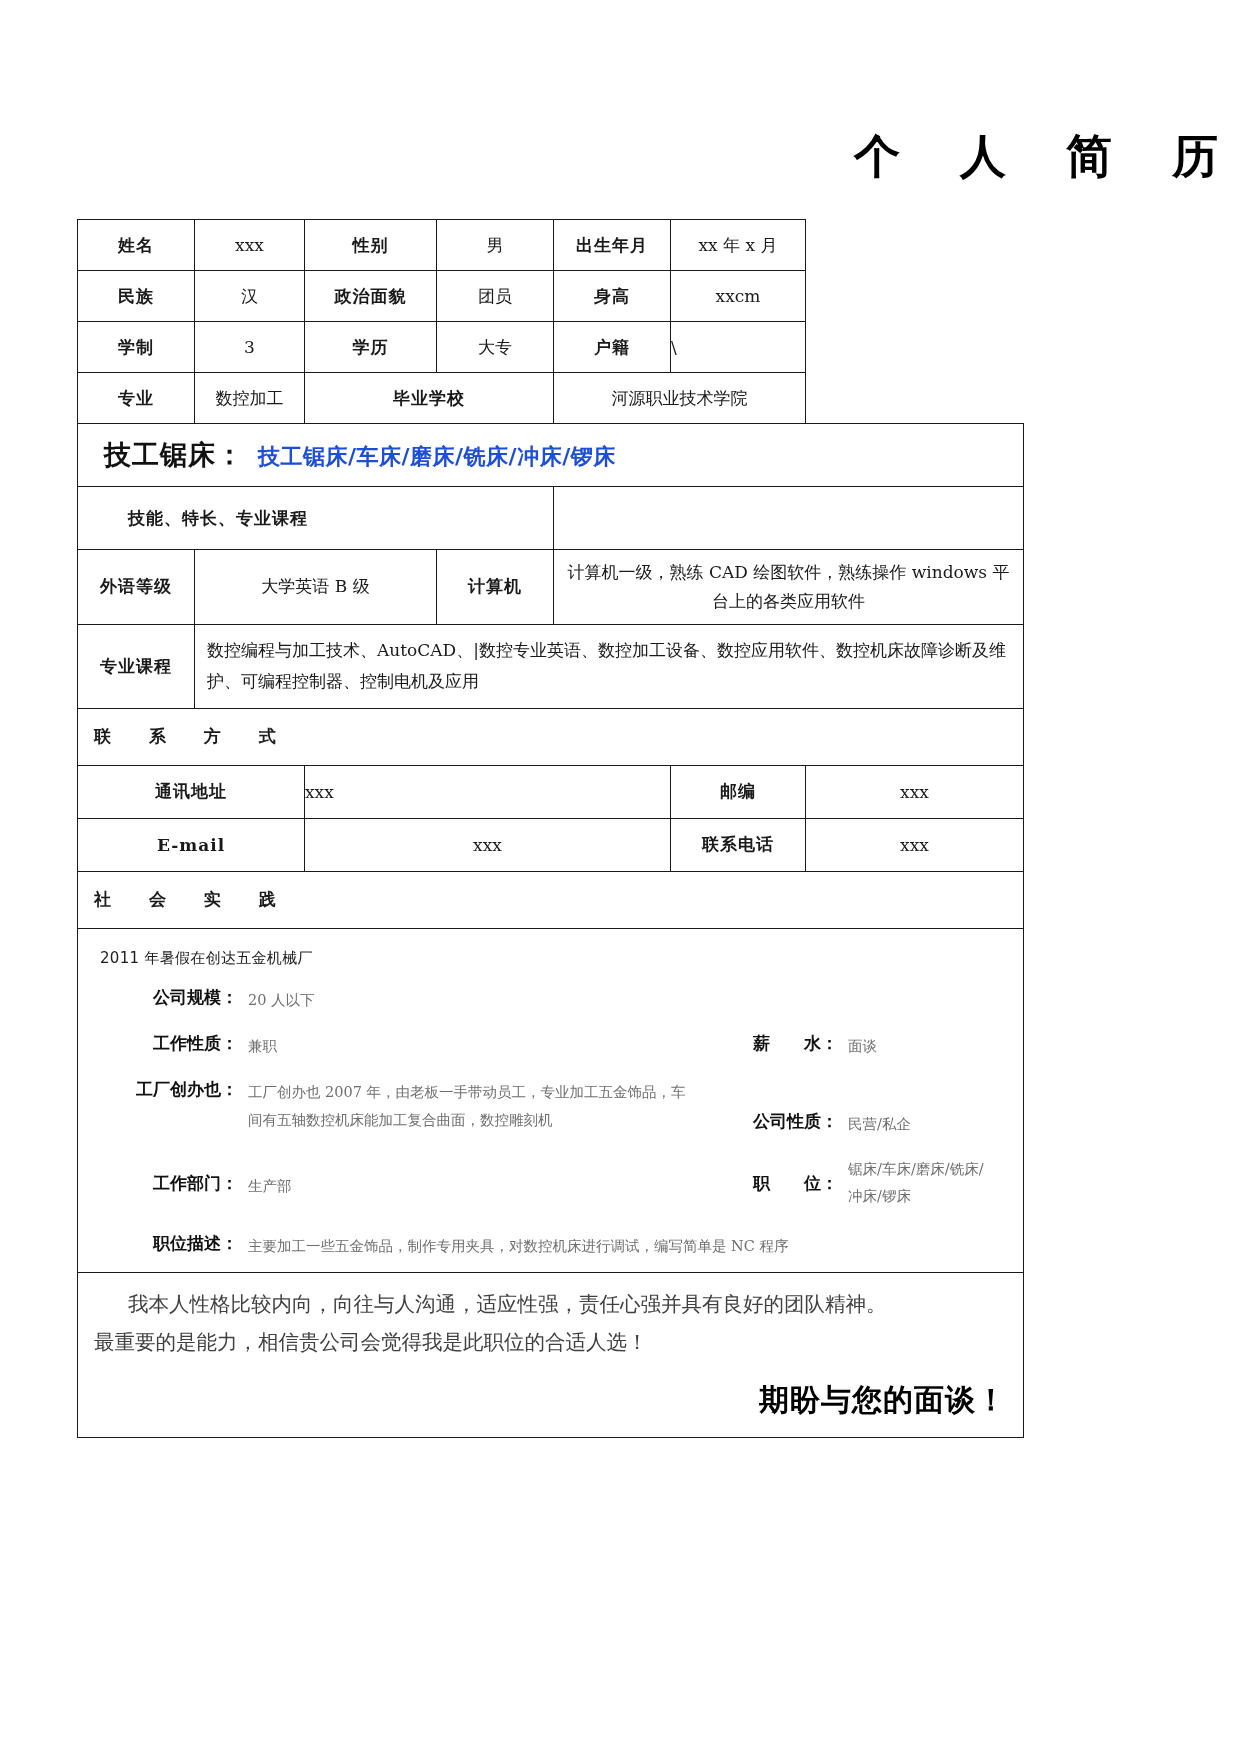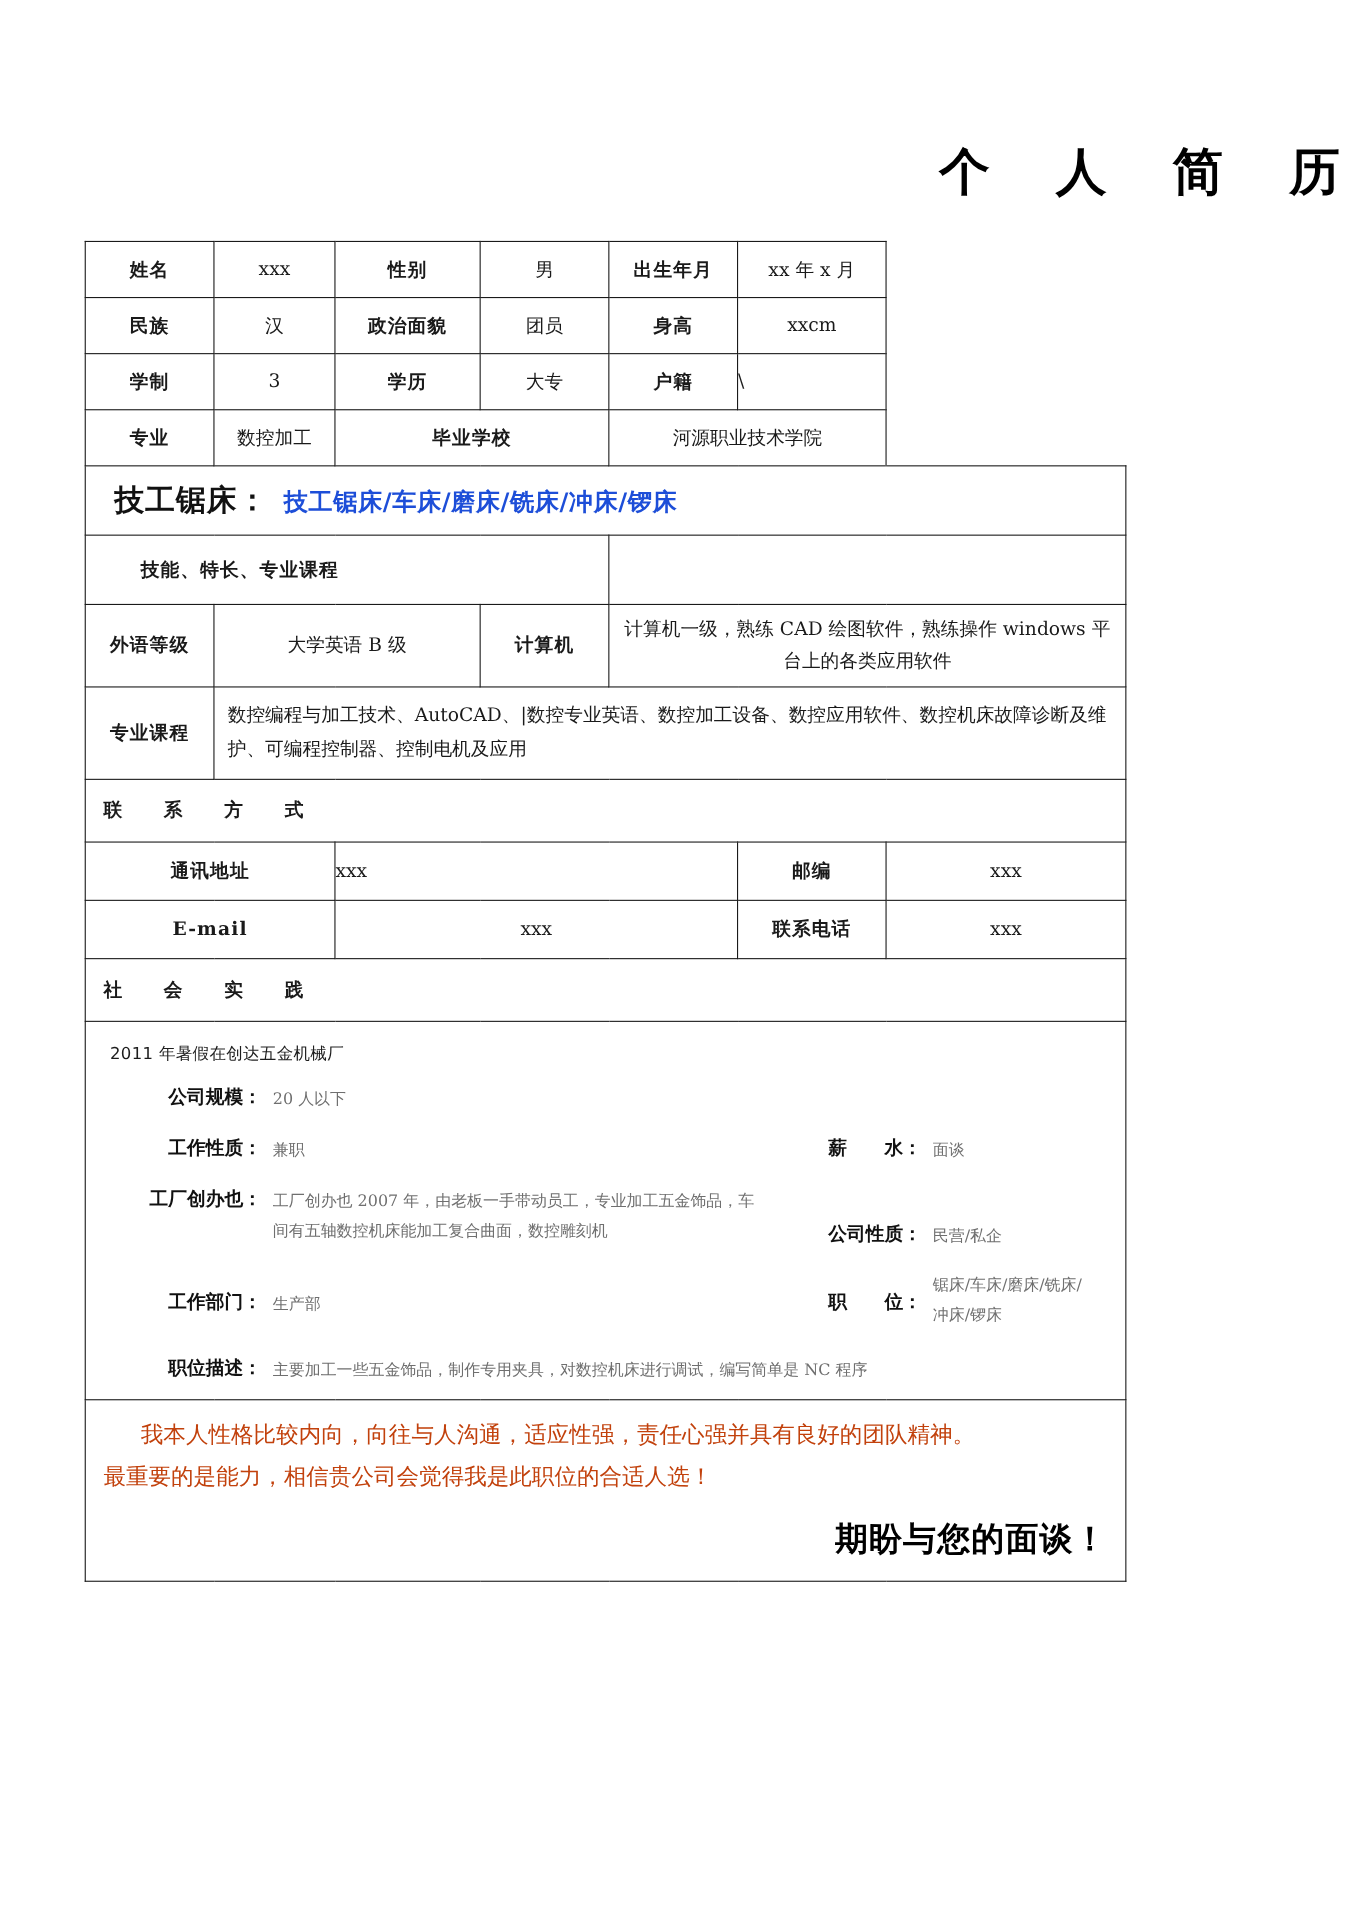--- a/index.html
+++ b/index.html
@@ -187,7 +187,7 @@
     font-family: "DejaVu Serif", "Liberation Serif", serif;
     font-size: 20.5px;
     line-height: 1.55;
-    color: #c2410c;
+    color: #404040;
   }
   .closing .indent { text-indent: 34px; }
   .closing .final {

